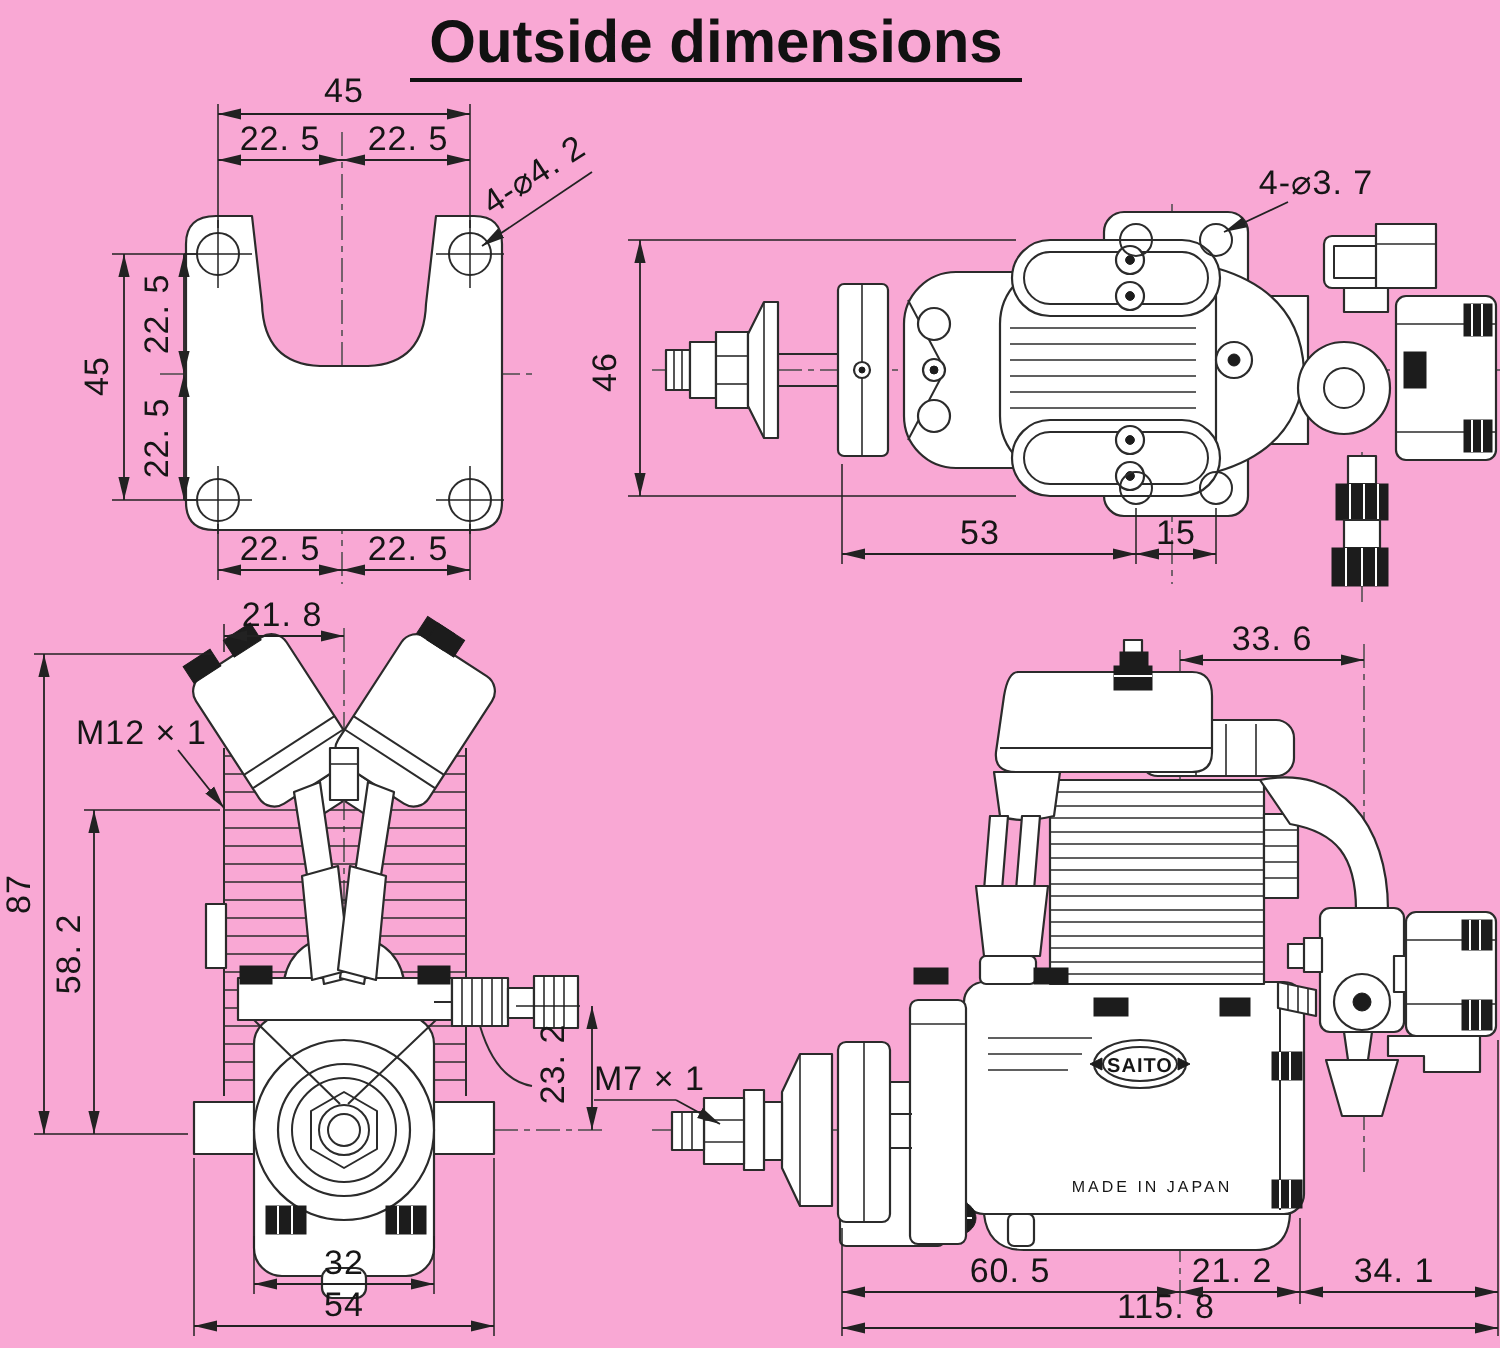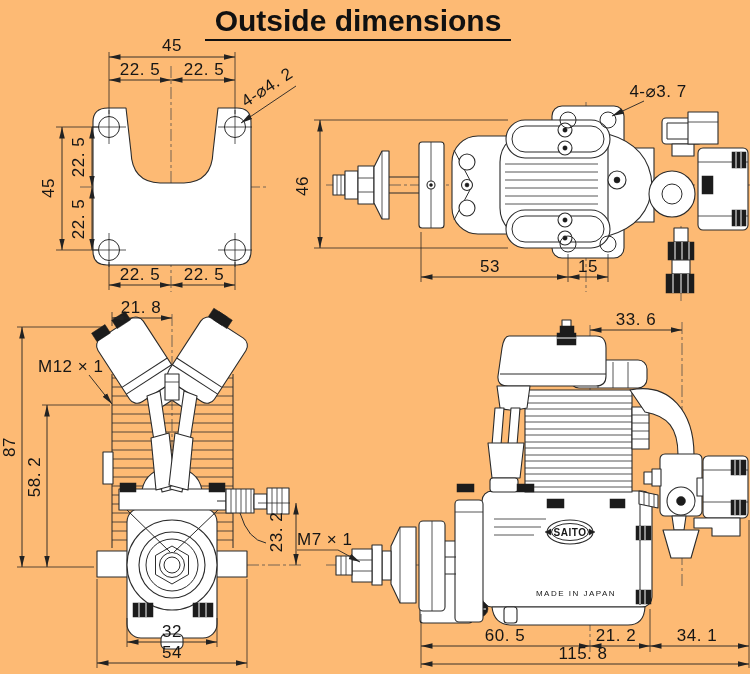--- a/index.html
+++ b/index.html
@@ -3,7 +3,7 @@
 <meta charset="utf-8">
 <style>
   html,body{margin:0;padding:0;background:#fff;}
-  .page{position:relative;width:750px;height:674px;background:#fdba74;overflow:hidden;}
+  .page{position:relative;width:750px;height:674px;background:#f9a8d4;overflow:hidden;}
   svg{display:block;}
   .o{fill:#ffffff;stroke:#2b2b2b;stroke-width:1.1;stroke-linejoin:round;}
   .ln{fill:none;stroke:#2b2b2b;stroke-width:1;stroke-linejoin:round;}

